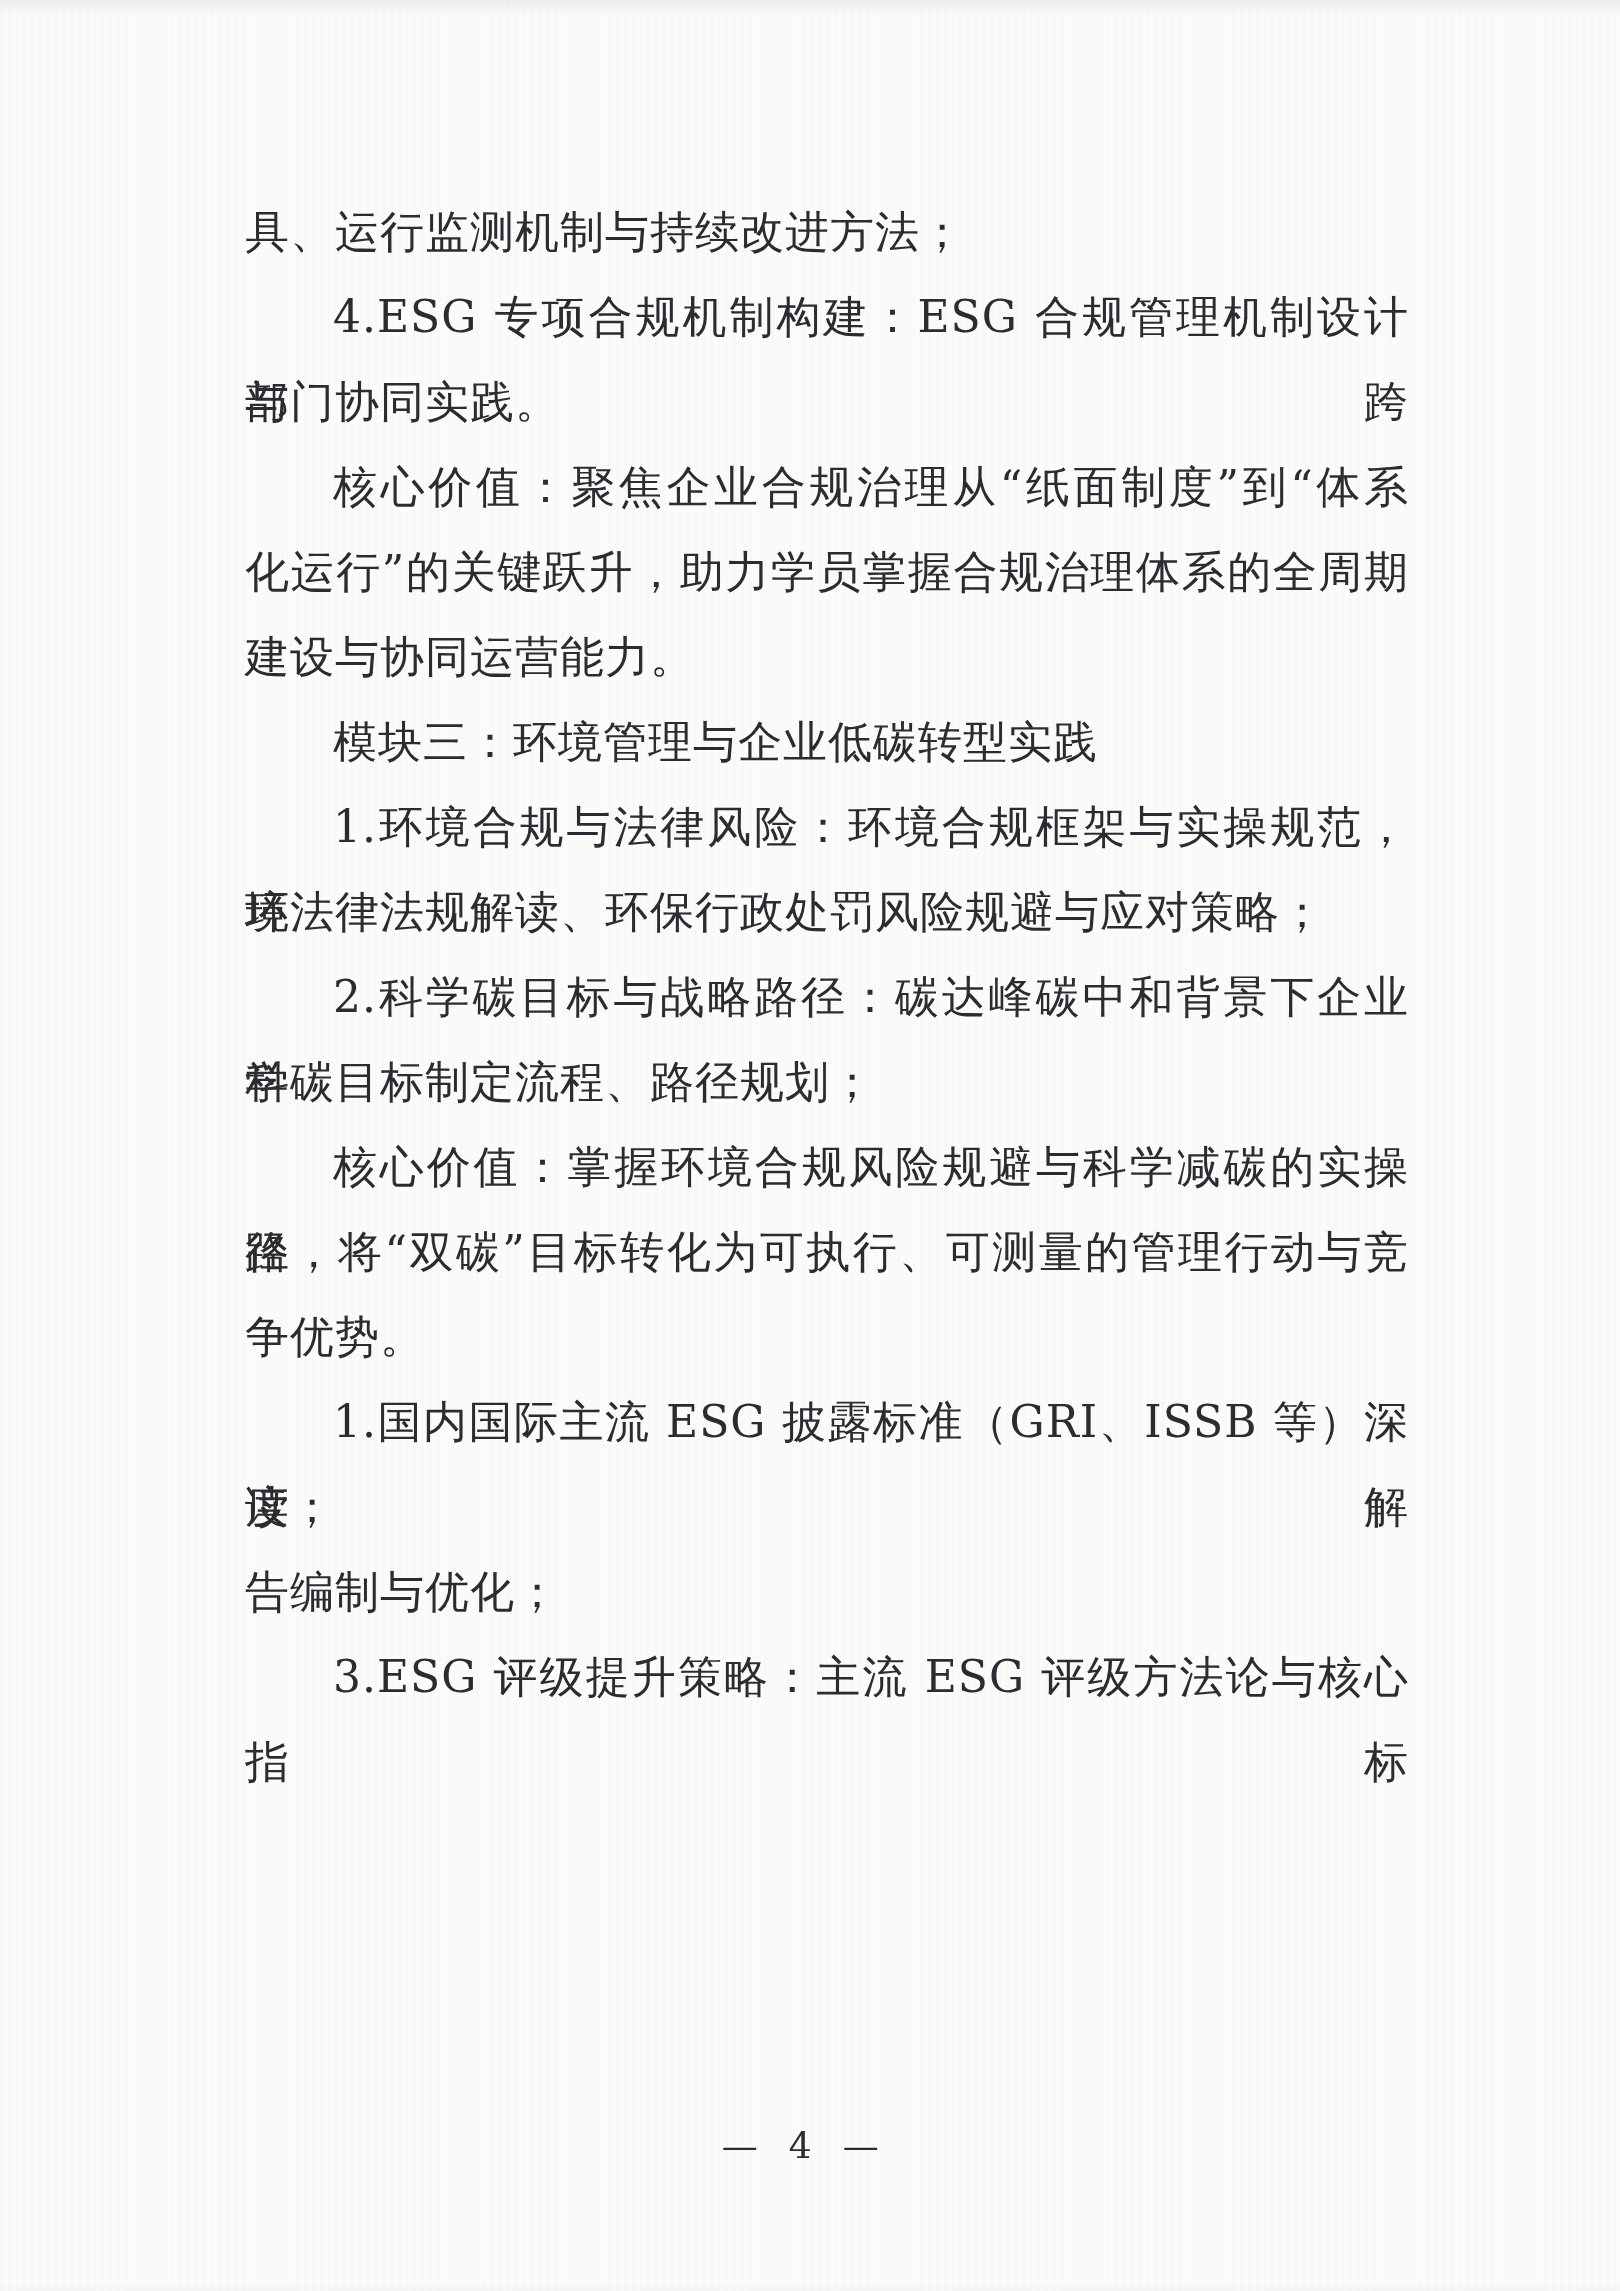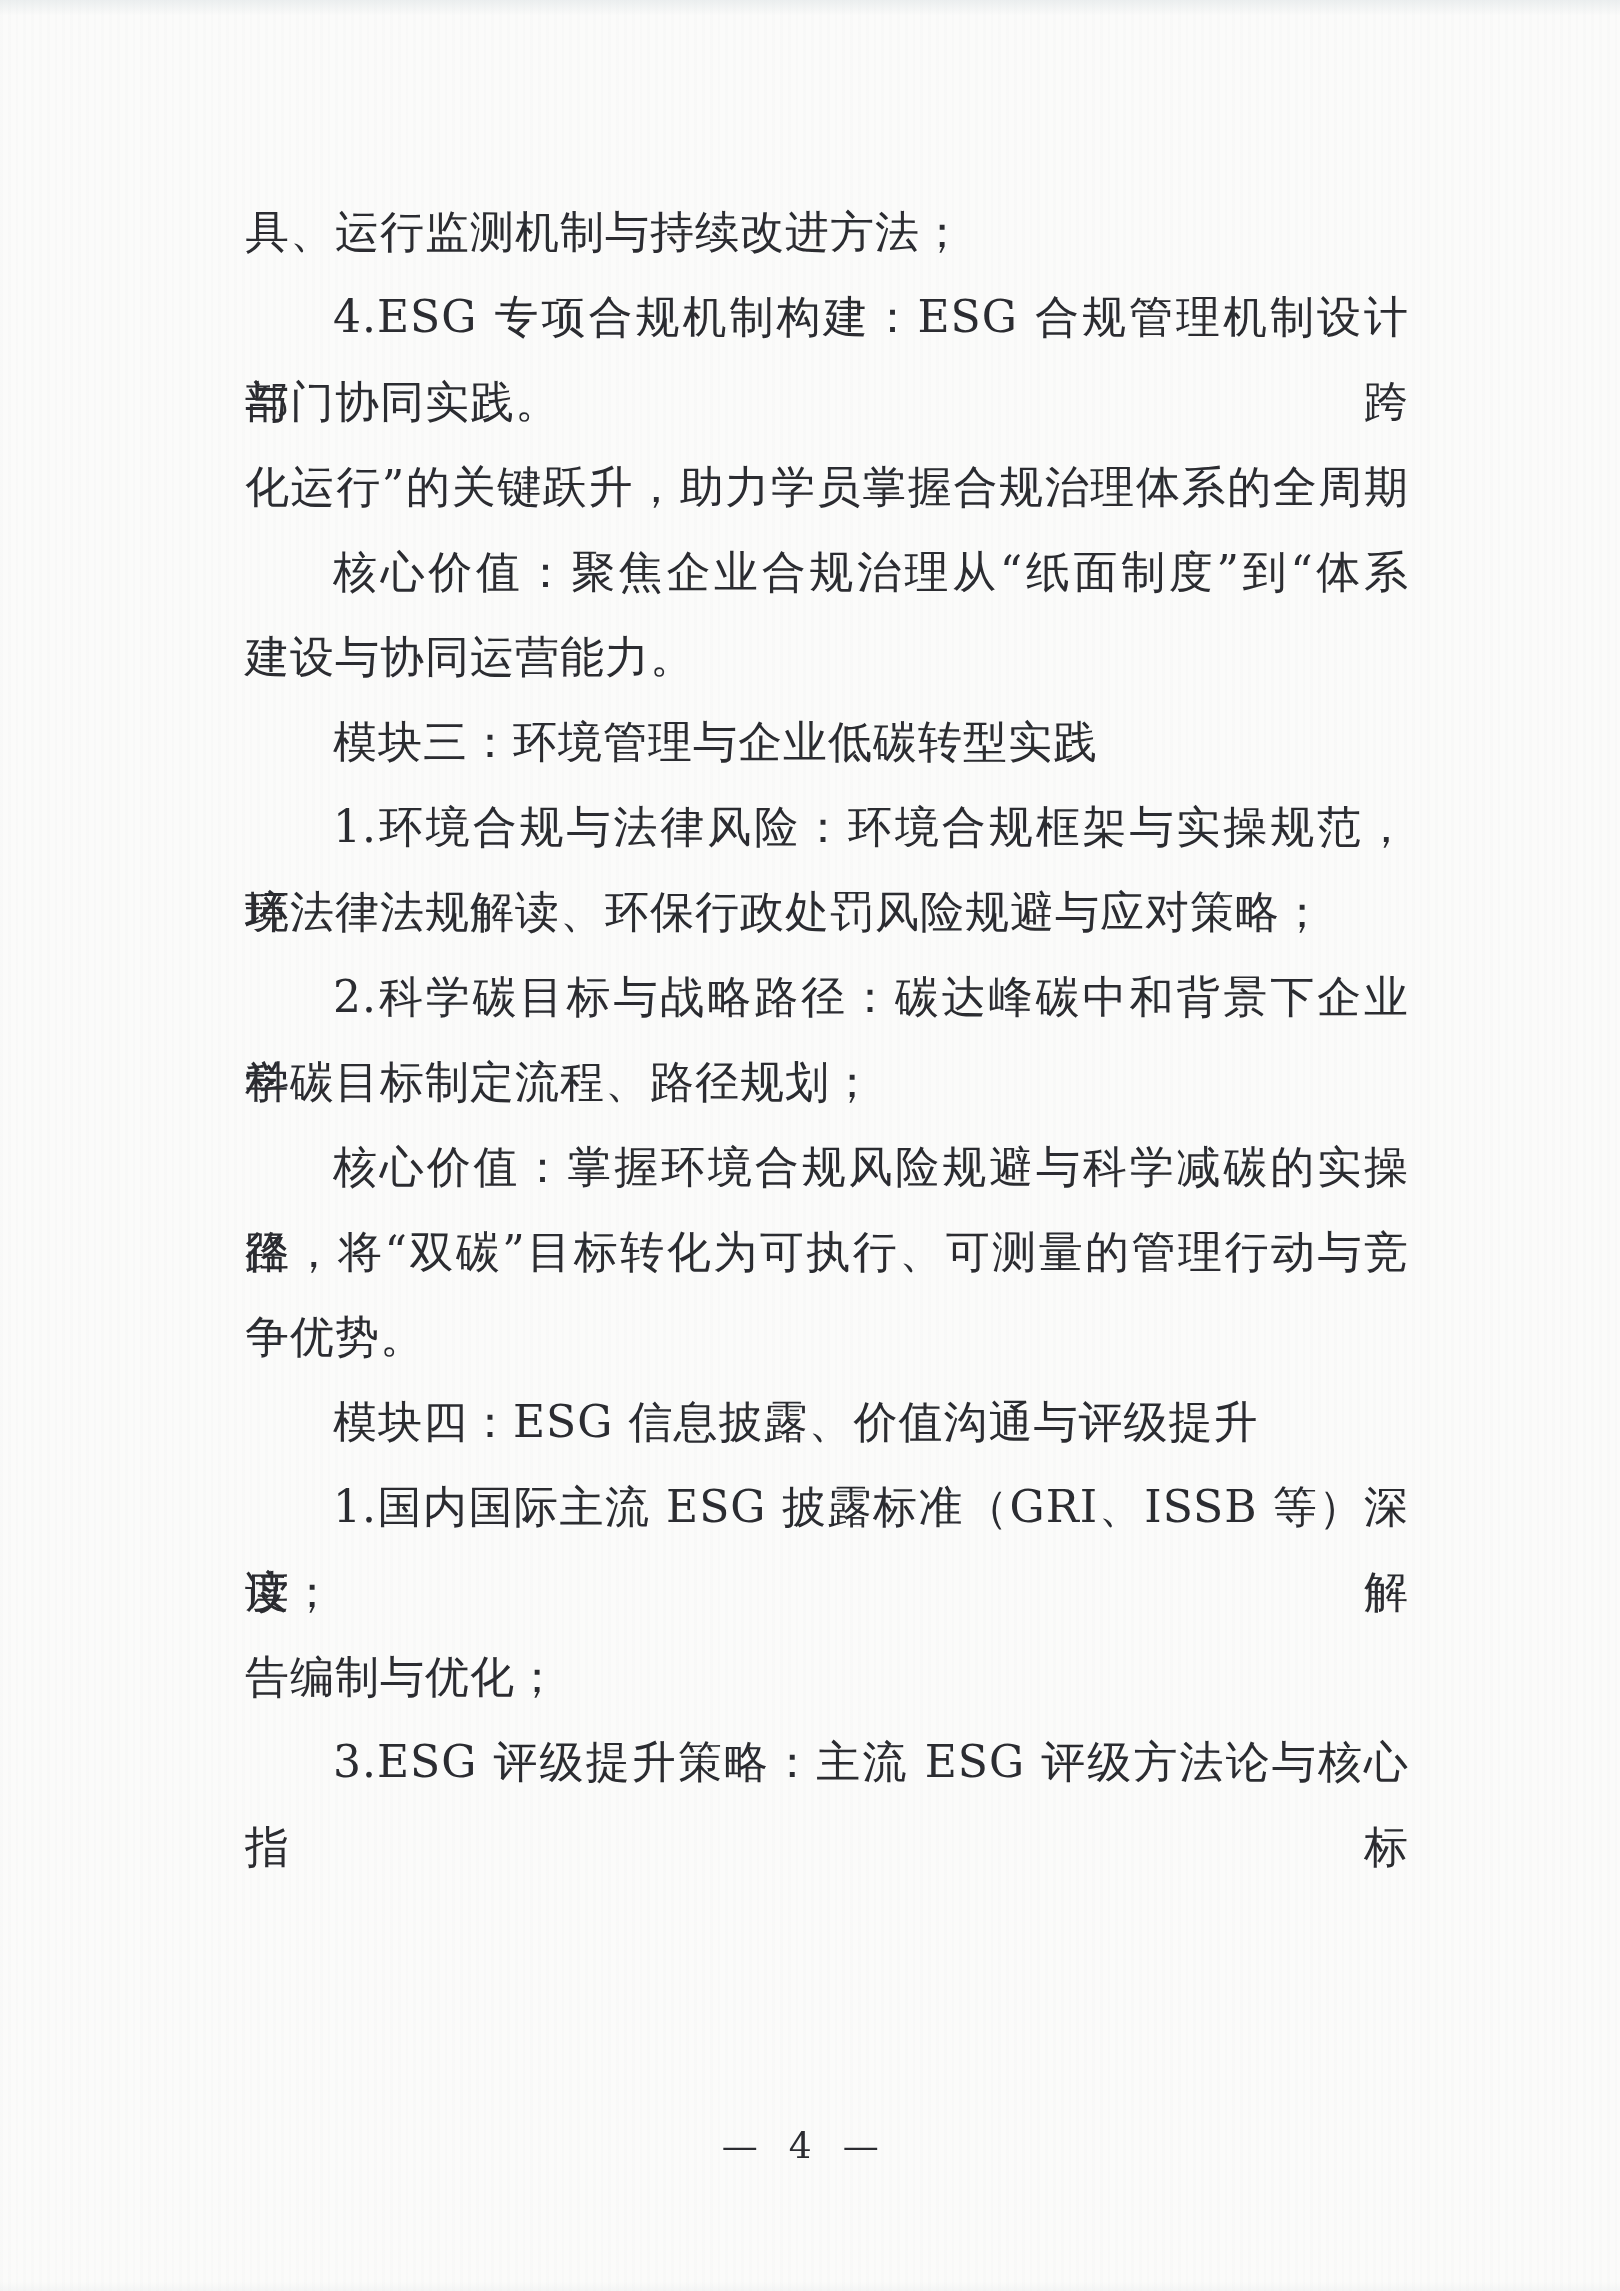--- a/index.html
+++ b/index.html
@@ -72,8 +72,8 @@
   <div class="line">具、运行监测机制与持续改进方法；</div>
       <div class="line indent full">4.ESG 专项合规机制构建：ESG 合规管理机制设计与跨</div>
       <div class="line">部门协同实践。</div>
+      <div class="line indent full">核心价值：聚焦企业合规治理从“纸面制度”到“体系</div>
       <div class="line full">化运行”的关键跃升，助力学员掌握合规治理体系的全周期</div>
-      <div class="line indent full">核心价值：聚焦企业合规治理从“纸面制度”到“体系</div>
       <div class="line">建设与协同运营能力。</div>
       <div class="line indent">模块三：环境管理与企业低碳转型实践</div>
       <div class="line indent full">1.环境合规与法律风险：环境合规框架与实操规范，环</div>

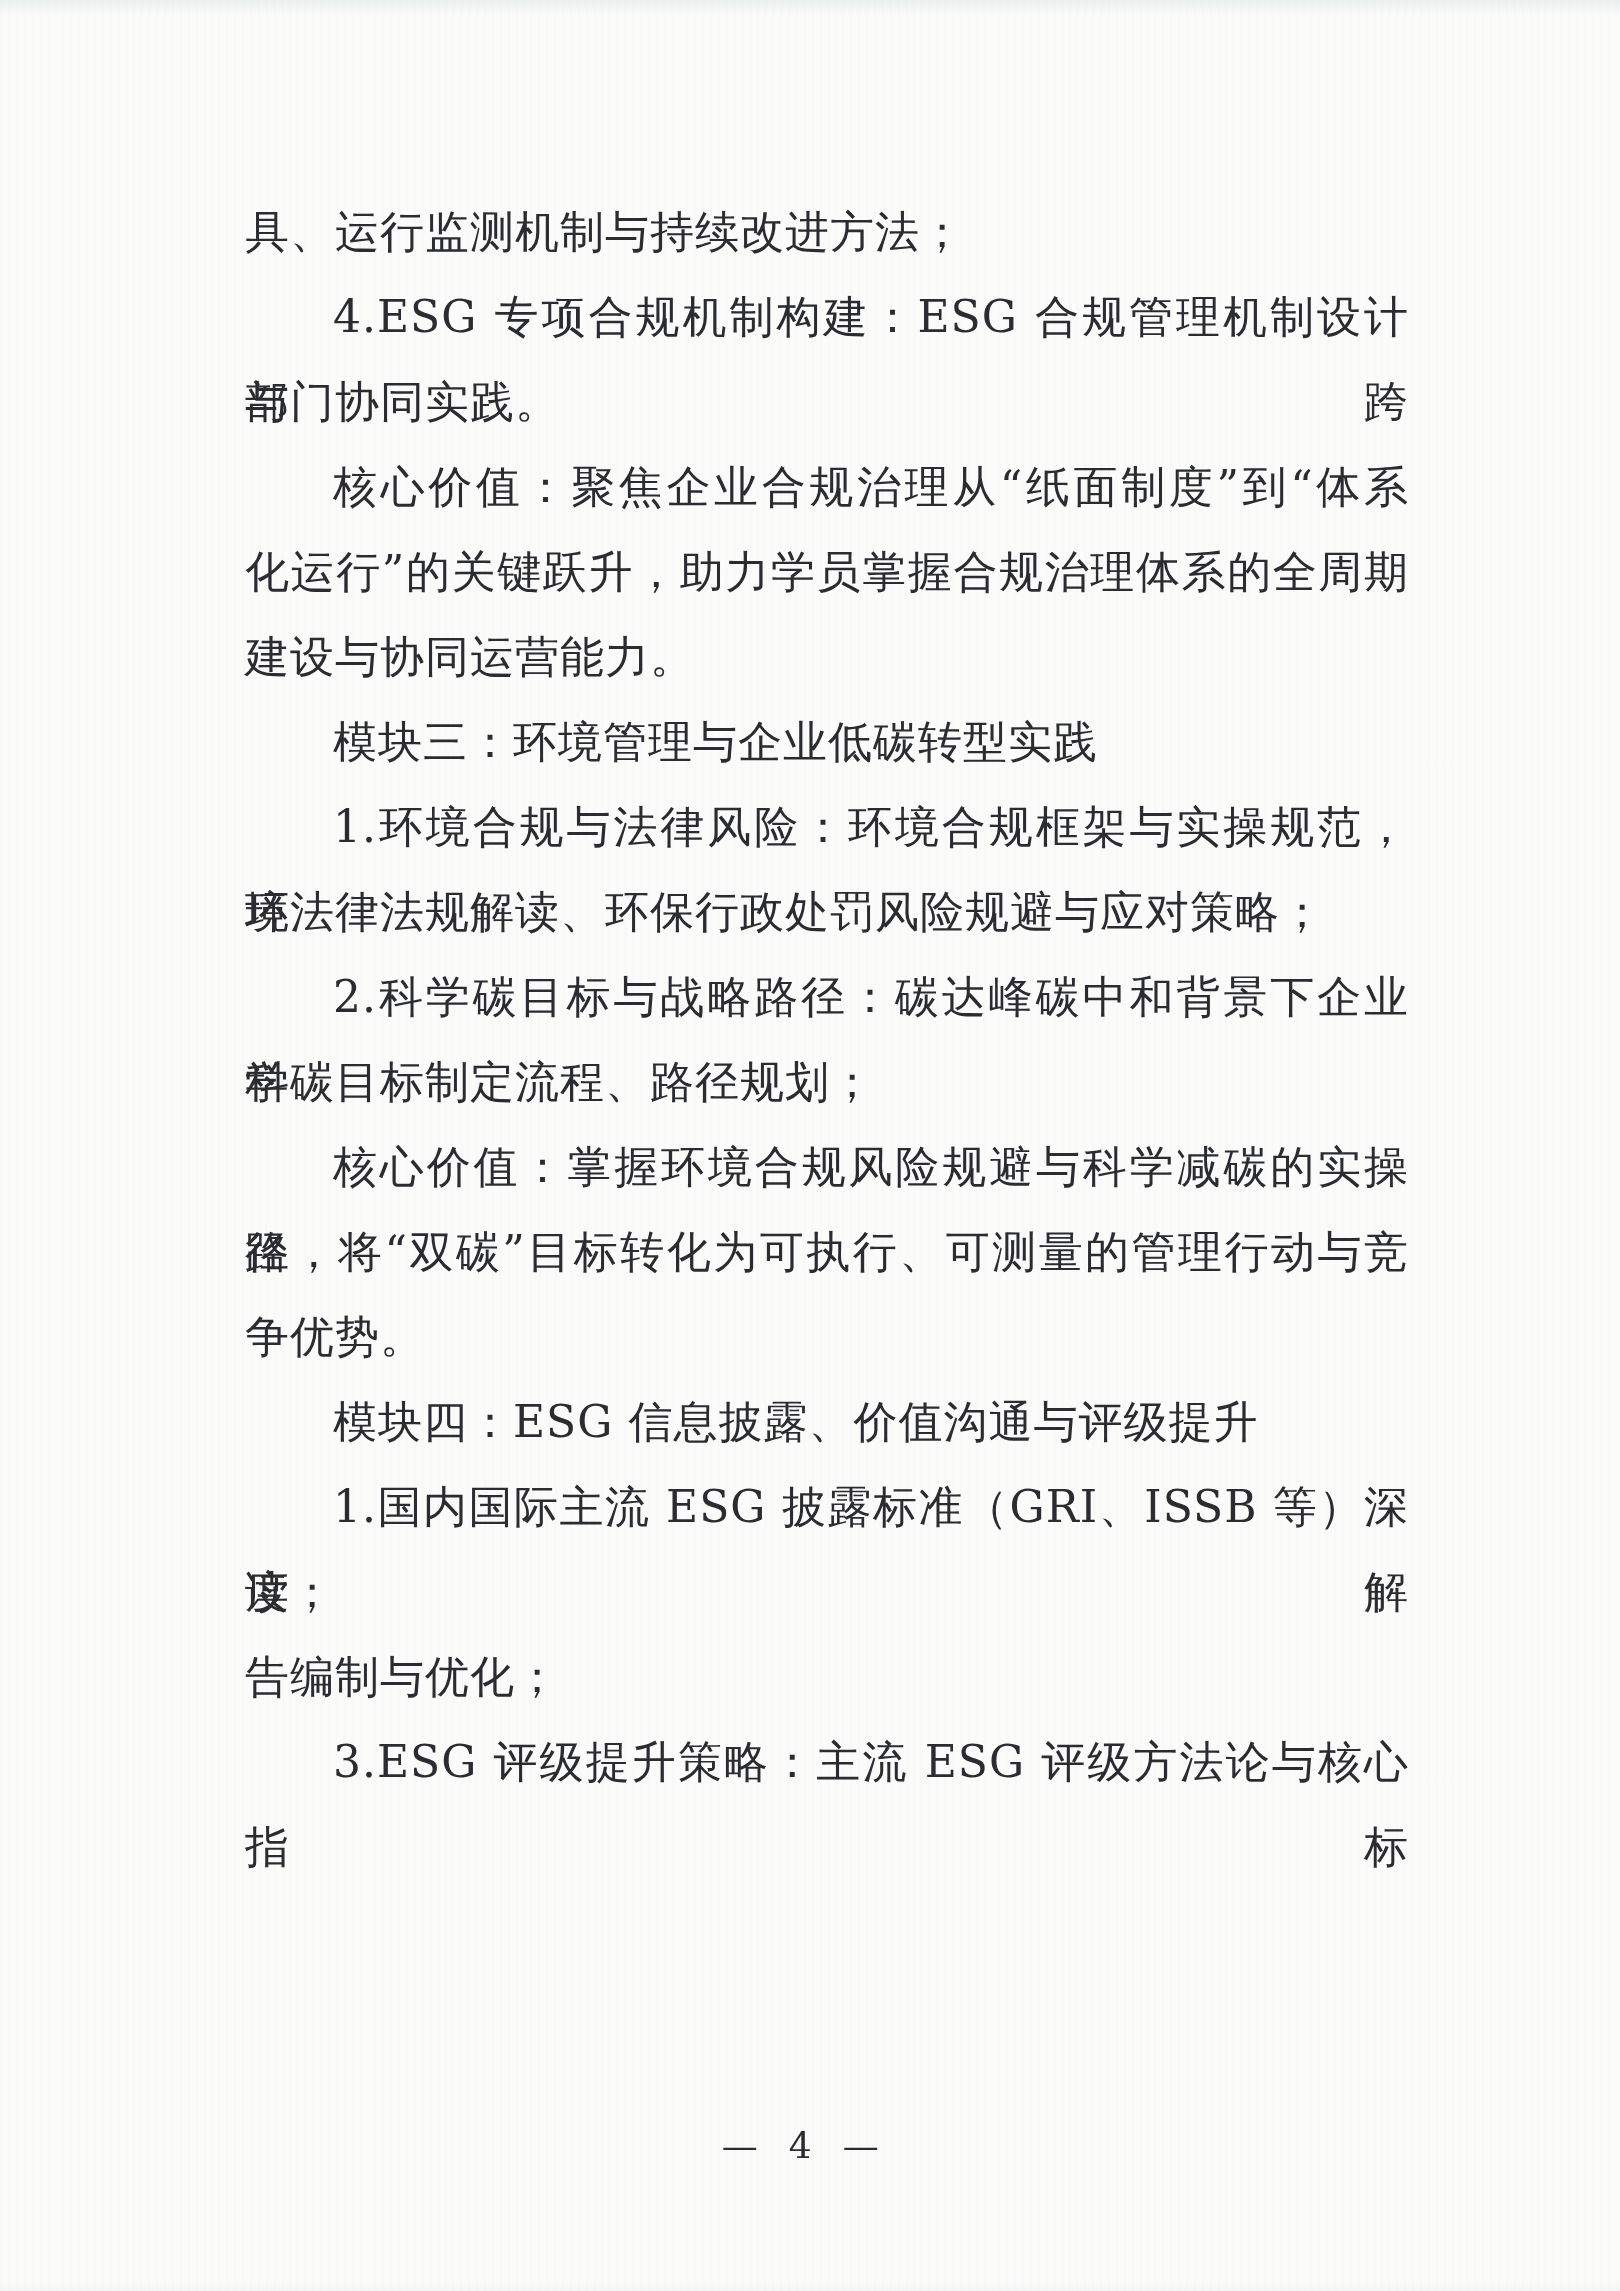--- a/index.html
+++ b/index.html
@@ -83,7 +83,6 @@
       <div class="line indent full">核心价值：掌握环境合规风险规避与科学减碳的实操路</div>
       <div class="line full">径，将“双碳”目标转化为可执行、可测量的管理行动与竞</div>
       <div class="line">争优势。</div>
-      <div class="line indent">模块四：ESG 信息披露、价值沟通与评级提升</div>
       <div class="line indent full">1.国内国际主流 ESG 披露标准（GRI、ISSB 等）深度解</div>
       <div class="line">读；</div>
       <div class="line">告编制与优化；</div>

